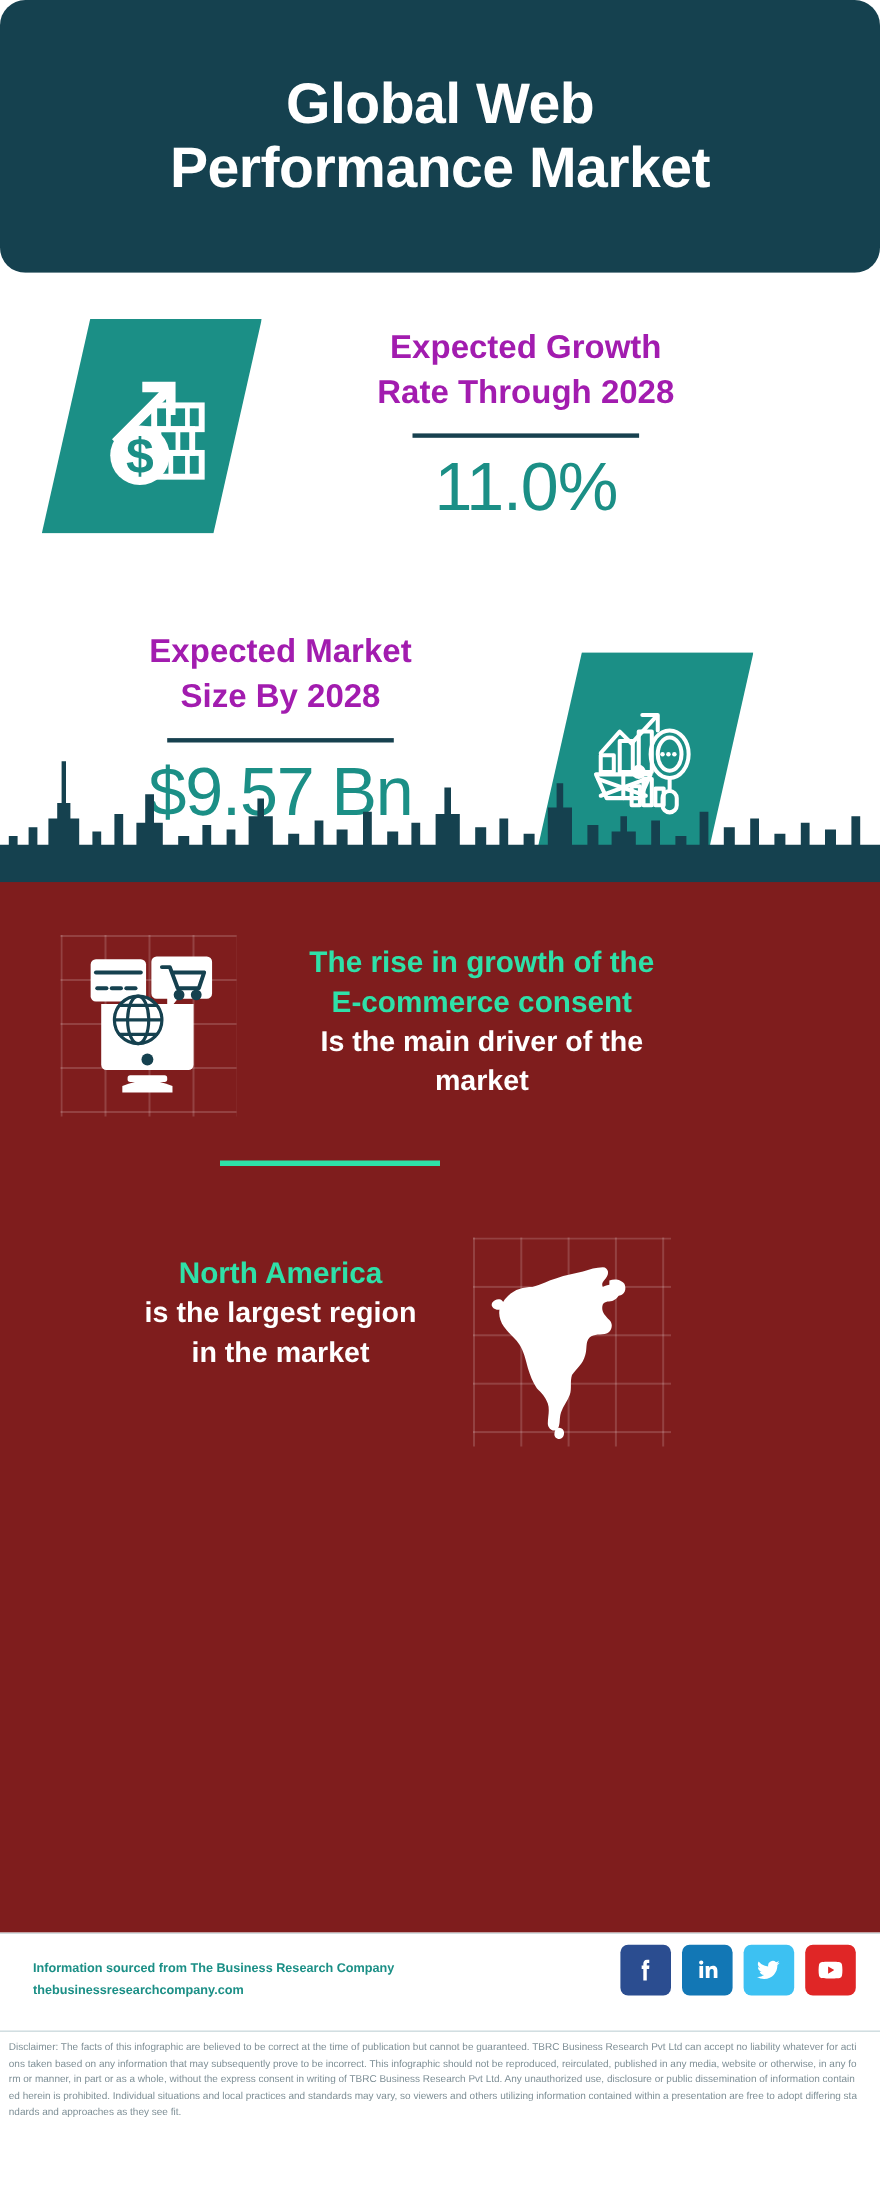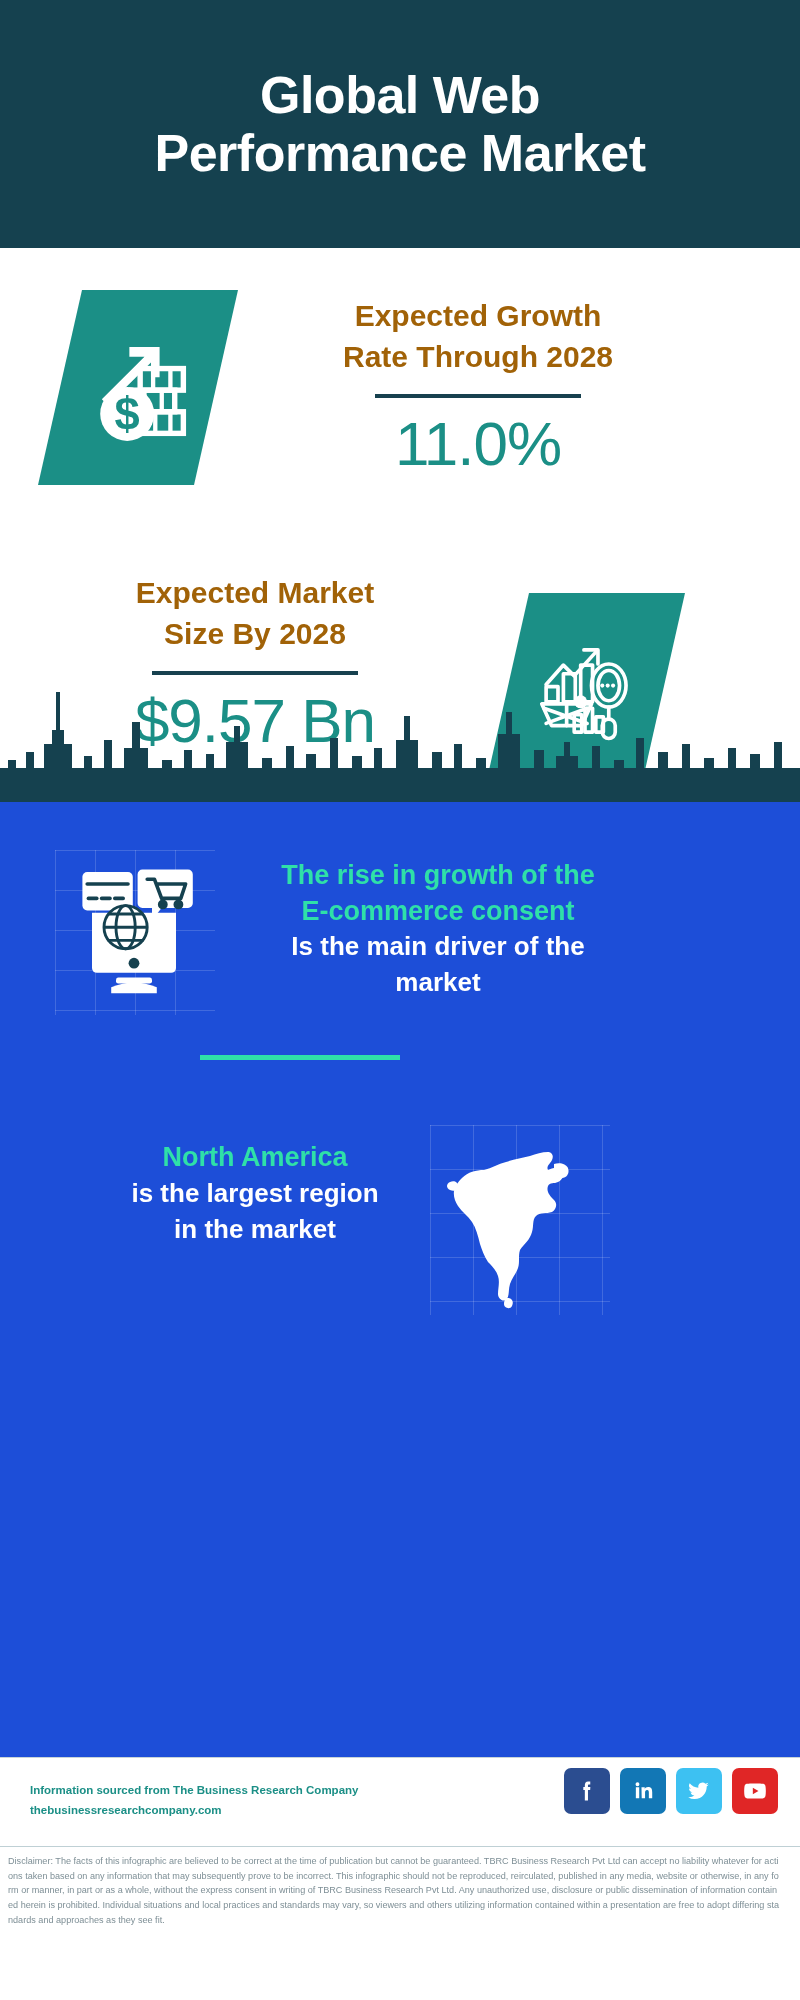--- a/index.html
+++ b/index.html
@@ -22,6 +22,7 @@
     align-items: center;
     justify-content: center;
     padding: 0 40px;
+    border-radius: 23px;
   }
   .header h1 {
     color: #ffffff;

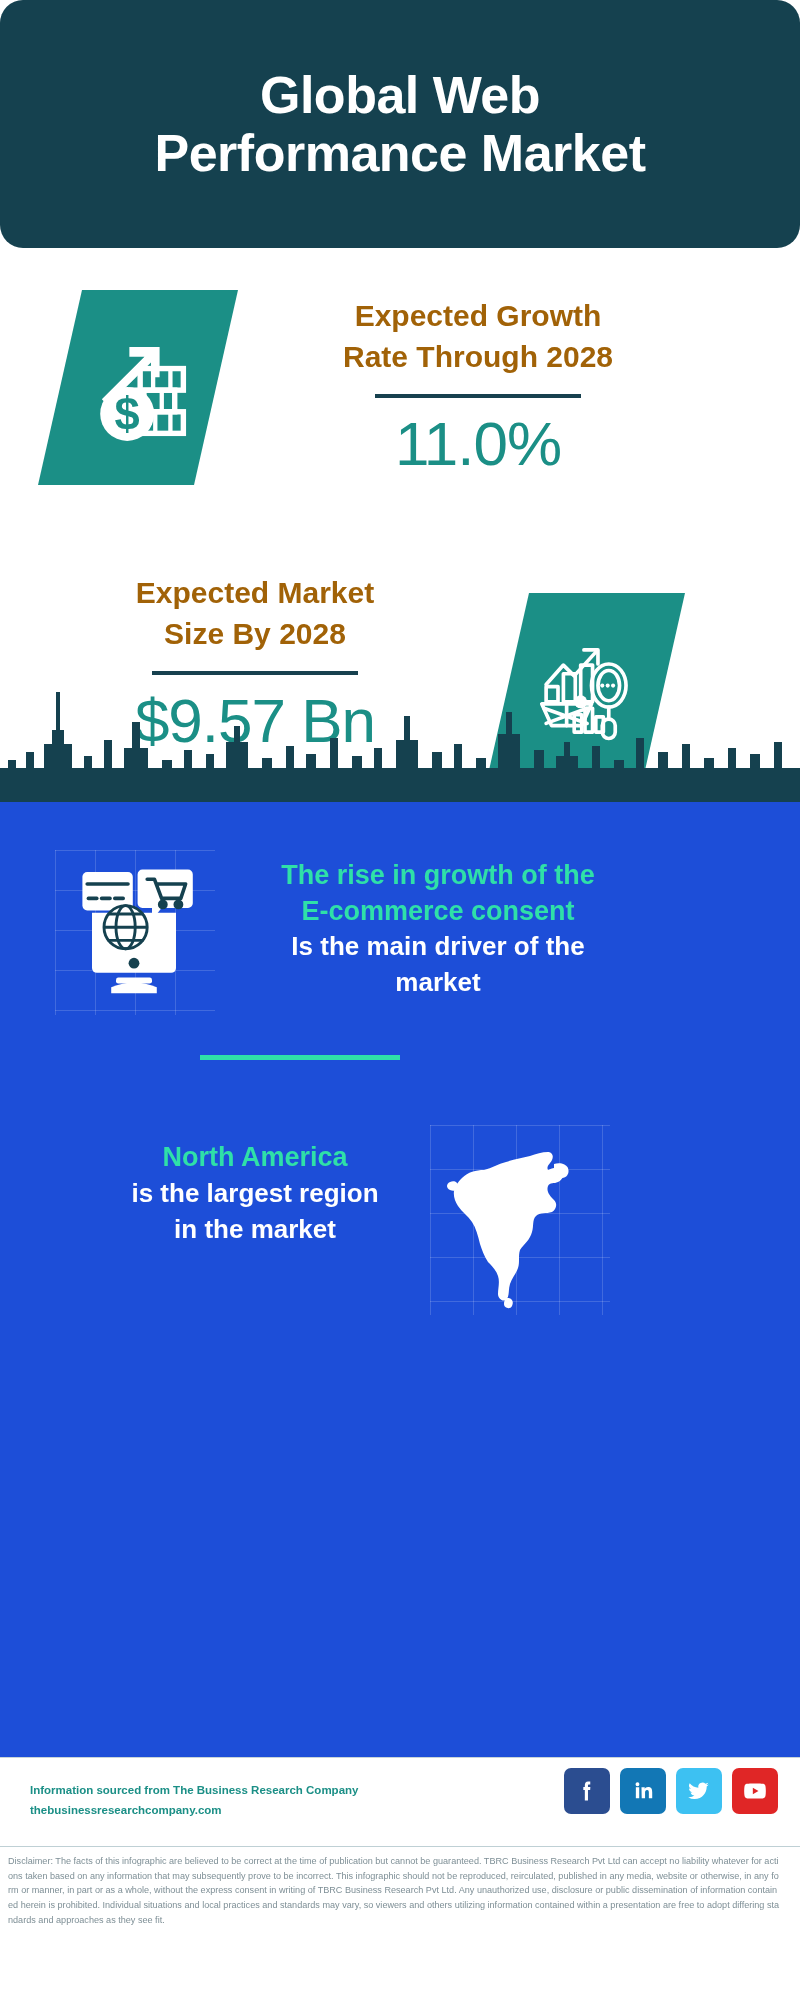--- a/index.html
+++ b/index.html
@@ -72,7 +72,7 @@
   .stat-size   { left: 45px;  top: 325px; width: 420px; }
 
   .stat-title {
-    color: #a16207;
+    color: #a21caf;
     font-size: 30px;
     font-weight: bold;
     line-height: 1.36;

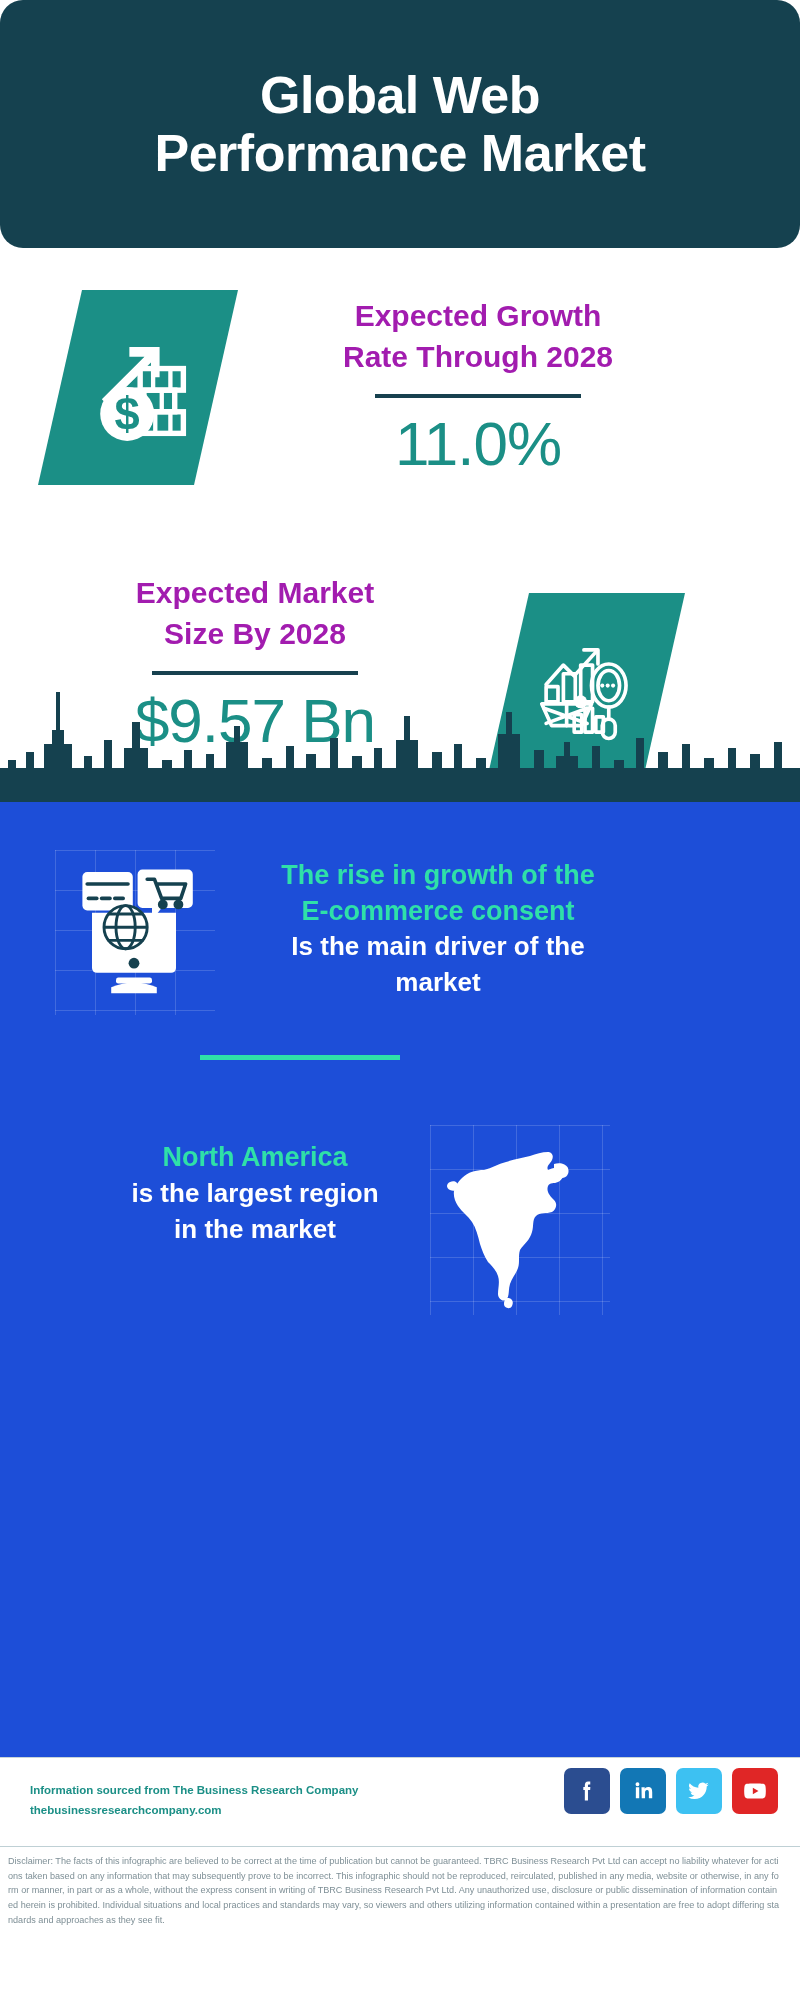--- a/index.html
+++ b/index.html
@@ -96,7 +96,7 @@
   .dark-zone {
     width: 800px;
     height: 957px;
-    background: #1d4ed8;
+    background: #7f1d1d;
     position: relative;
   }
   .skyline {

